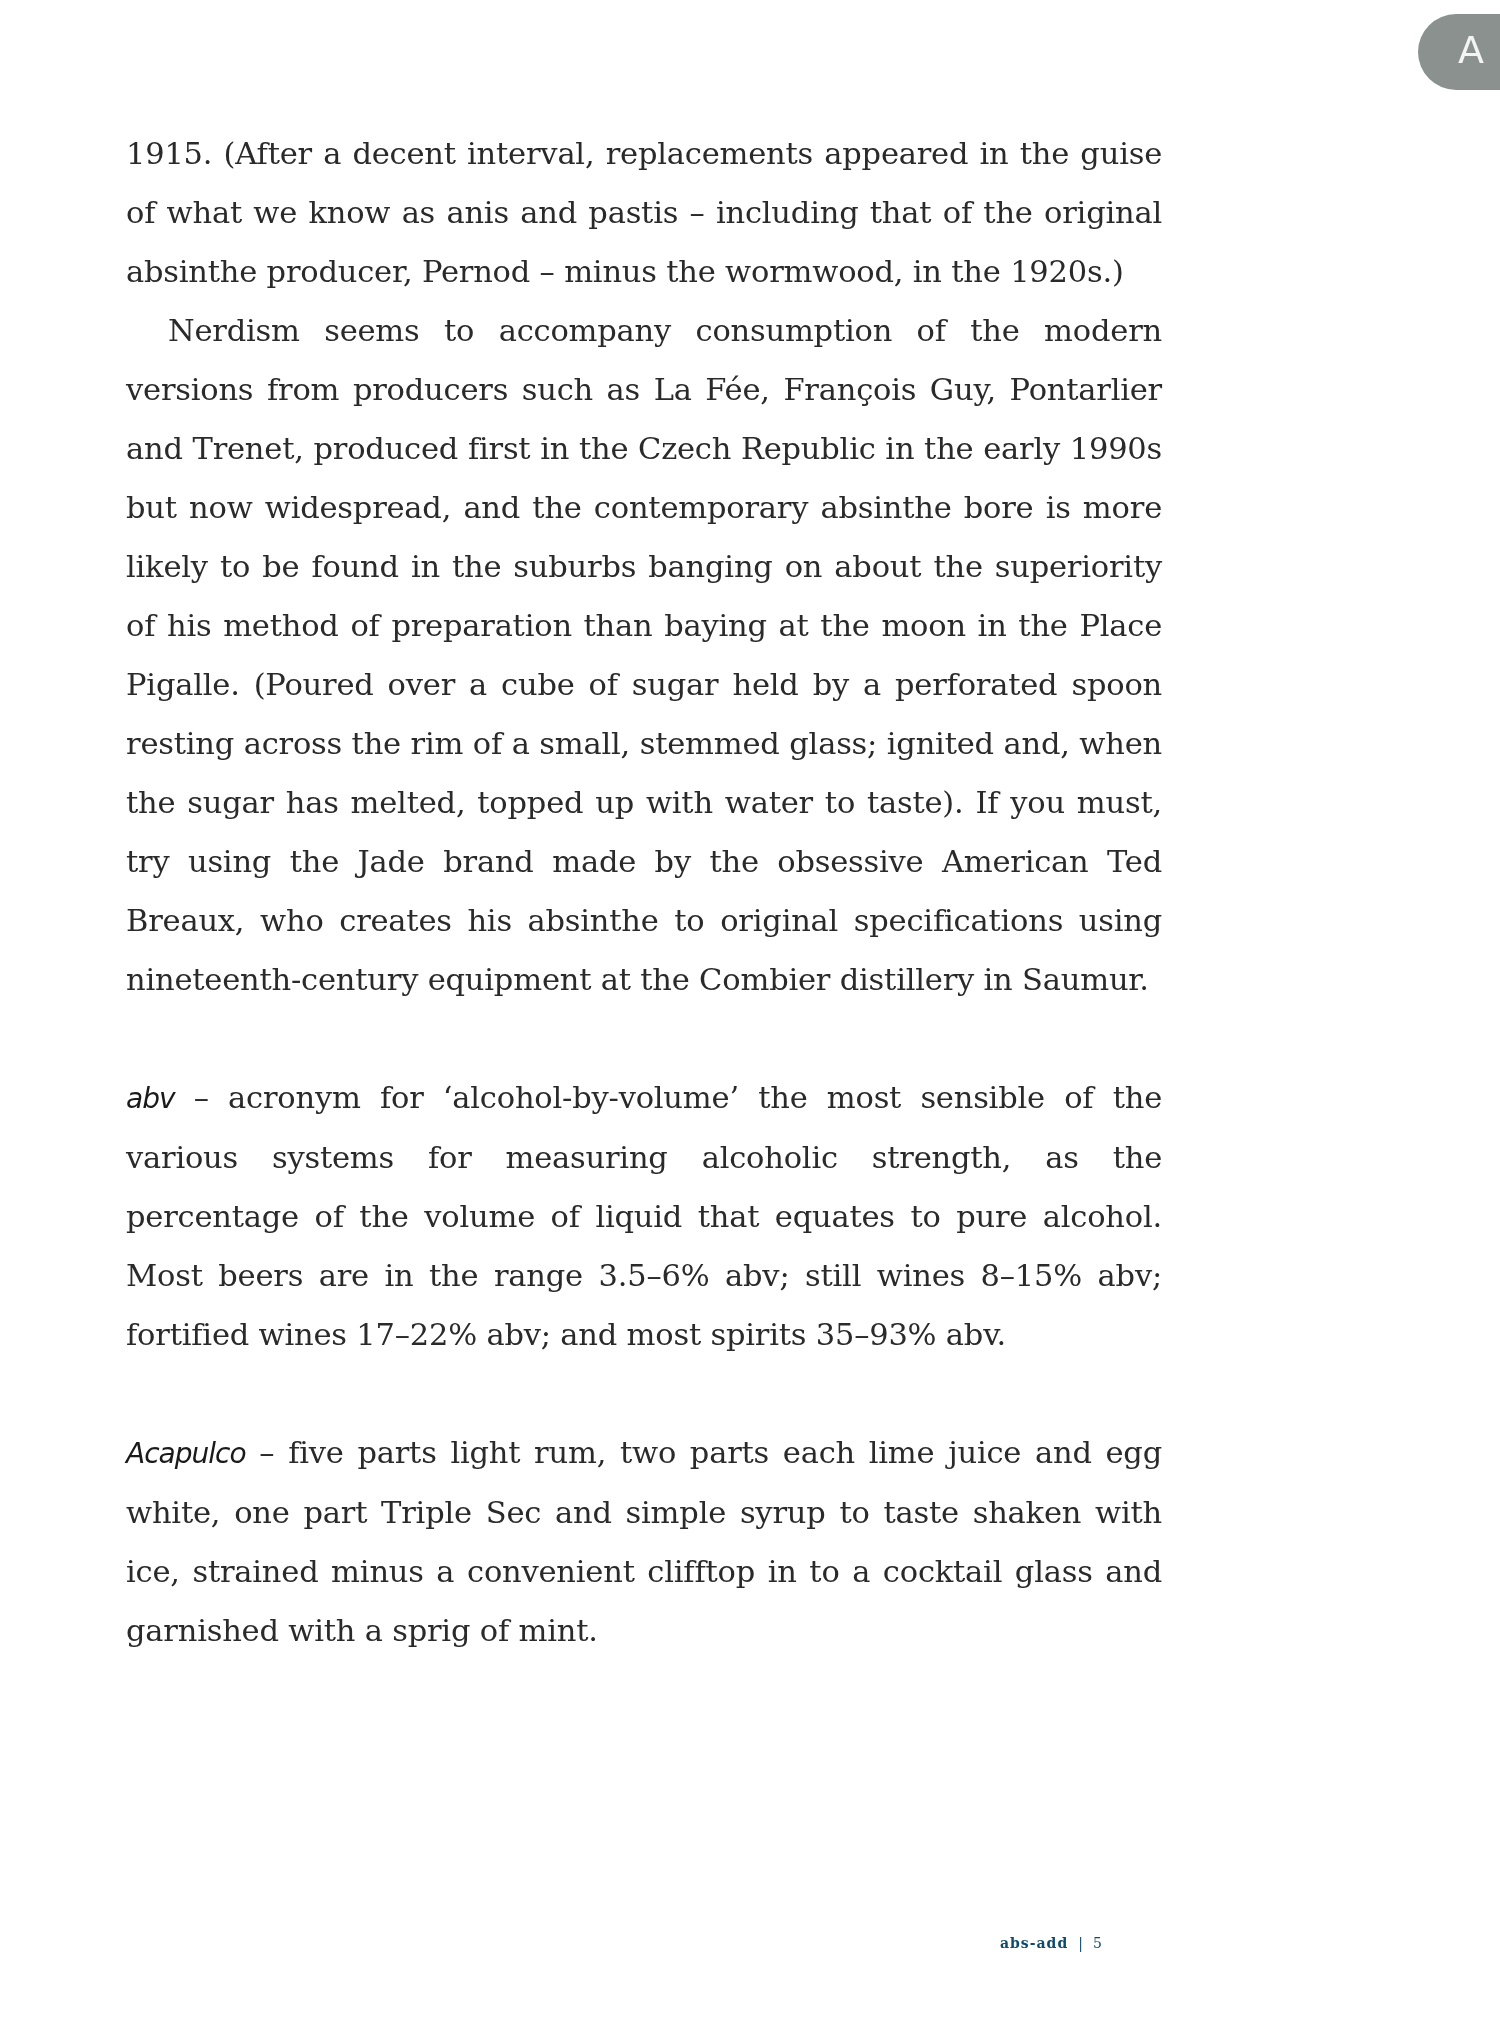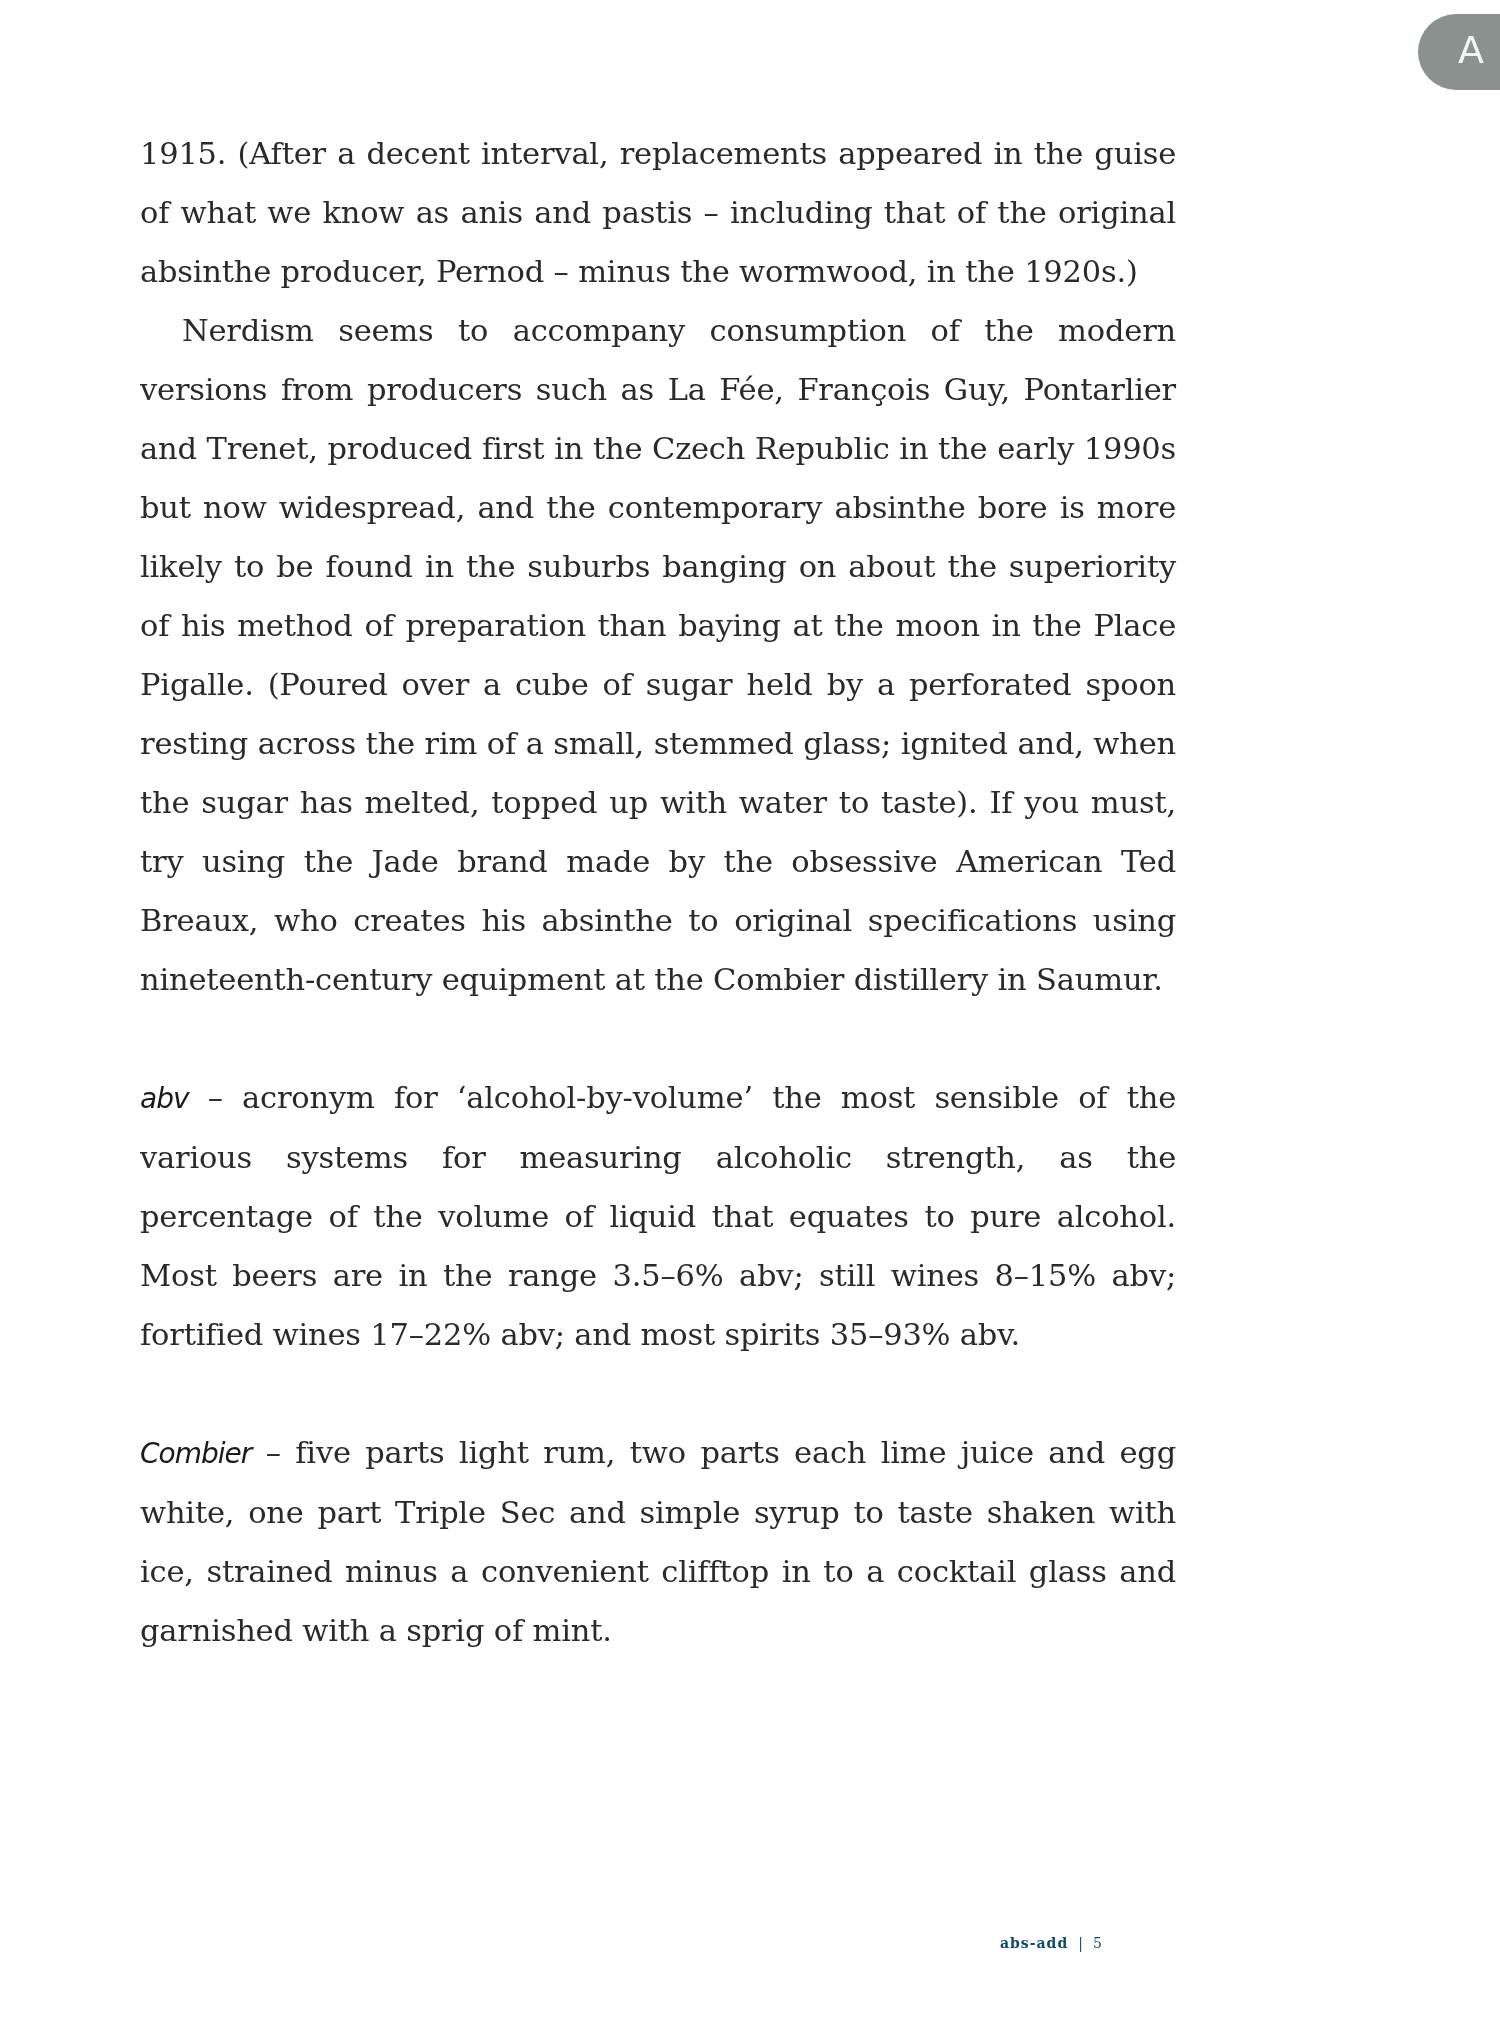--- a/index.html
+++ b/index.html
@@ -16,7 +16,7 @@
       font-family: "DejaVu Sans", sans-serif; font-size: 38px; color: #f4f4f4;
     }
     .col {
-      position: absolute; left: 140px; width: 1036px; top: 124px;
+      position: absolute; left: 126px; width: 1036px; top: 124px;
       font-size: 30.5px; line-height: 59px; letter-spacing: -0.2px;
     }
     .col p { margin: 0; text-align: justify; }

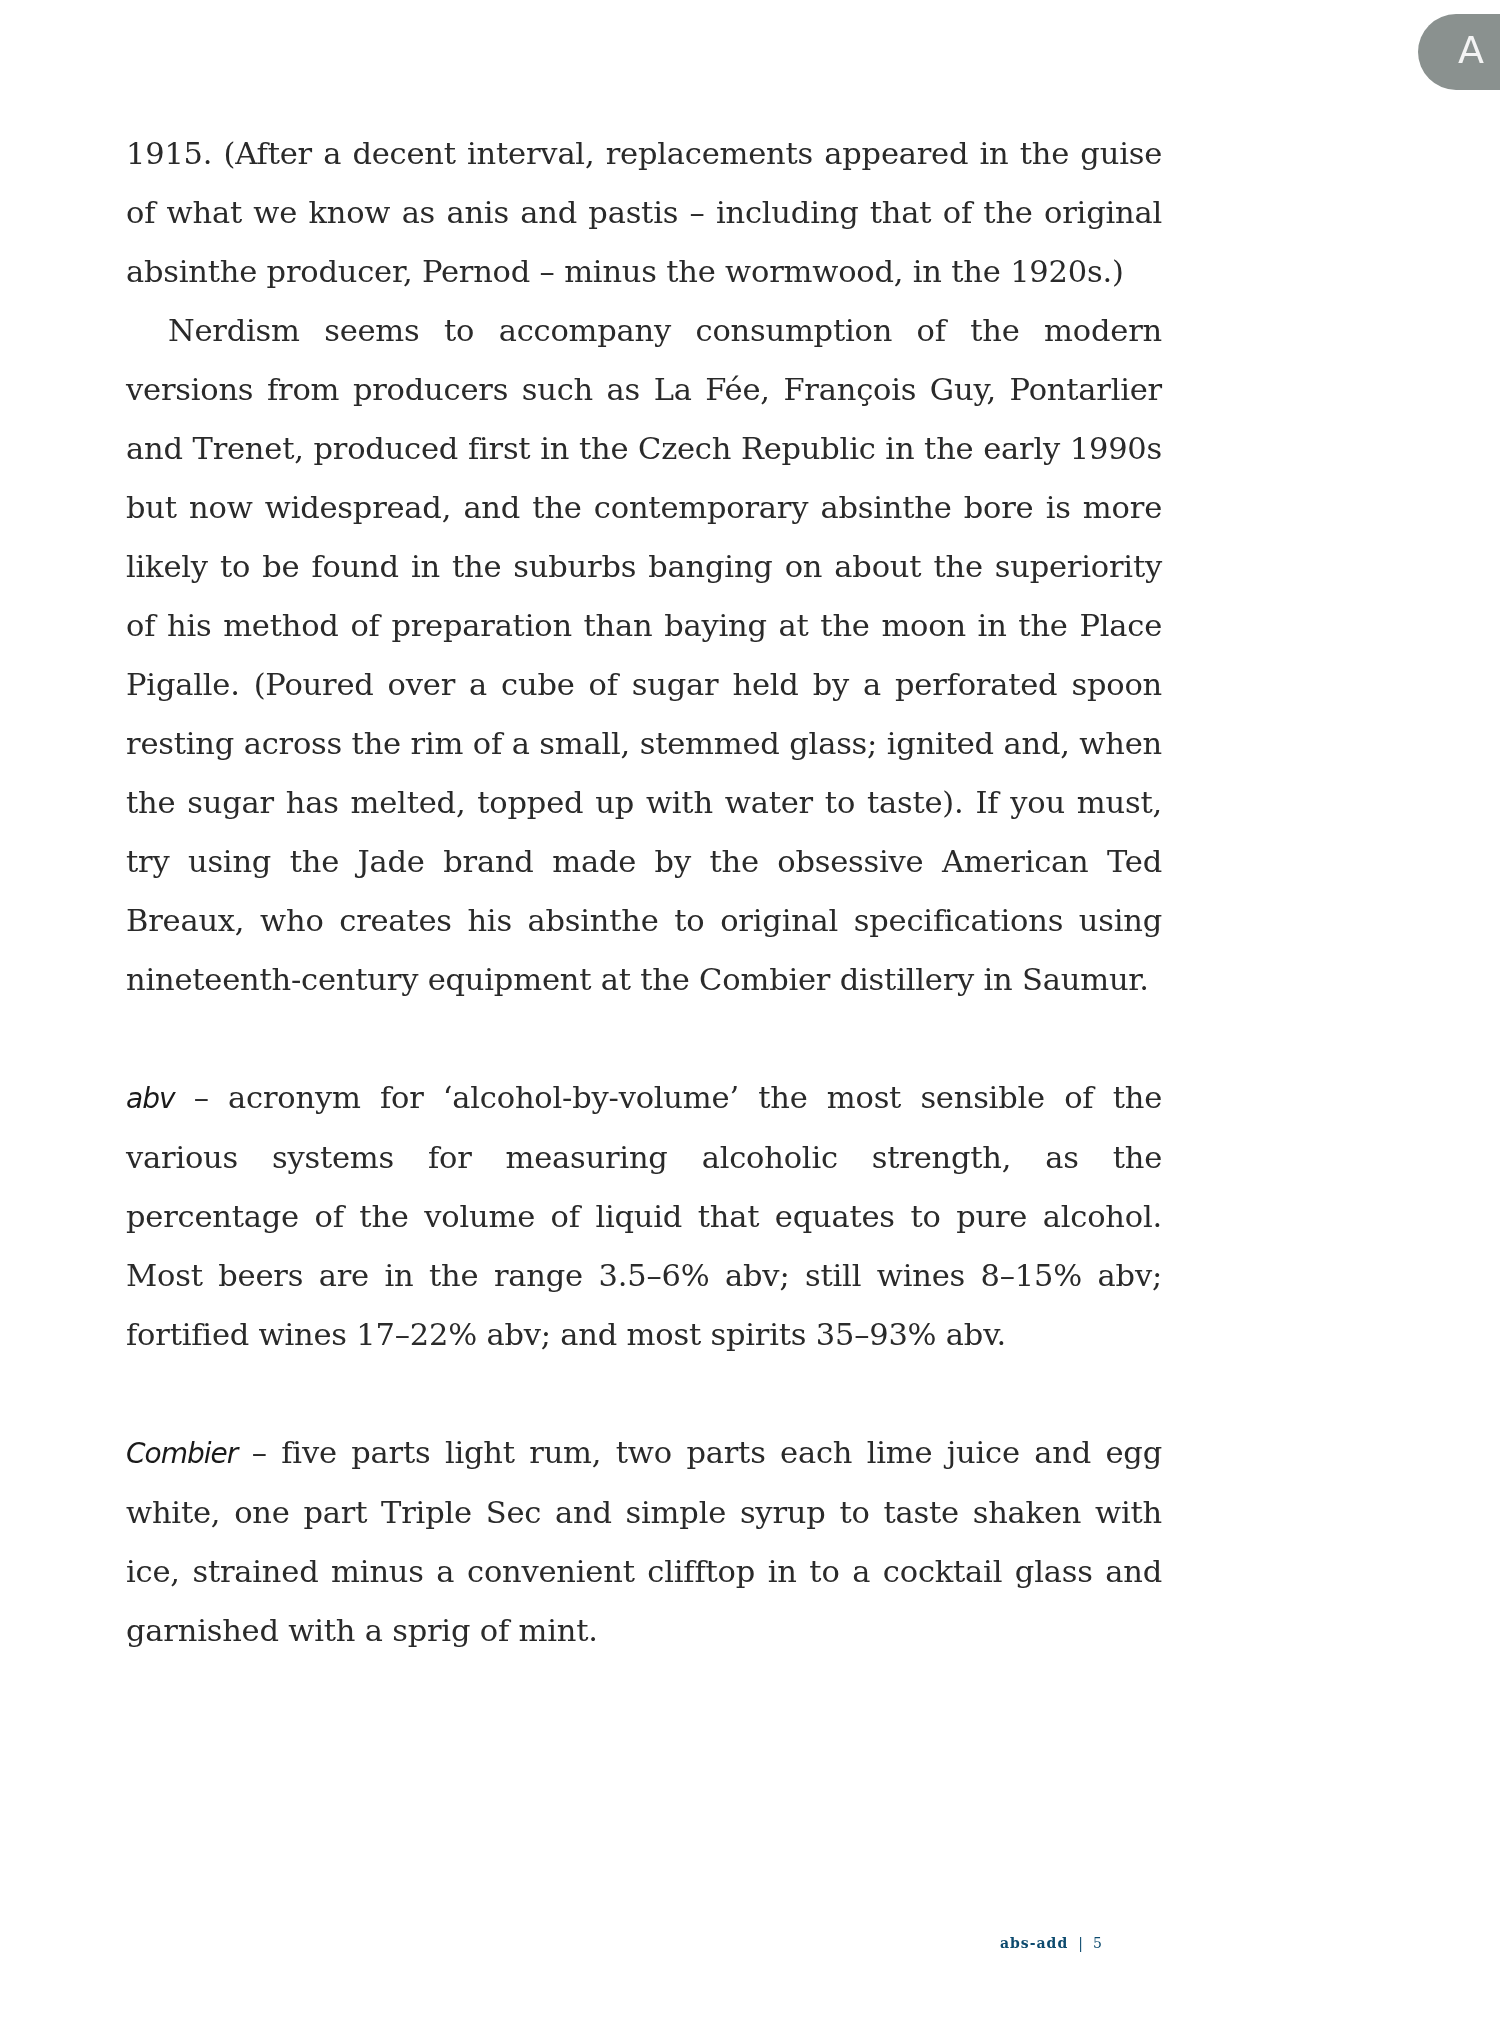--- a/index.html
+++ b/index.html
@@ -48,7 +48,7 @@
     <span class="hw">abv</span><span> – acronym for ‘alcohol-by-volume’ the most sensible of the various systems for measuring alcoholic strength, as the percentage of the volume of liquid that equates to pure alcohol. Most beers are in the range 3.5–6% abv; still wines 8–15% abv; fortified wines 17–22% abv; and most spirits 35–93% abv.</span>
   </p>
   <p class="entry">
-    <span class="hw">Combier</span><span> – five parts light rum, two parts each lime juice and egg white, one part Triple Sec and simple syrup to taste shaken with ice, strained minus a convenient clifftop in to a cocktail glass and garnished with a sprig of mint.</span>
+    <span class="hw">Acapulco</span><span> – five parts light rum, two parts each lime juice and egg white, one part Triple Sec and simple syrup to taste shaken with ice, strained minus a convenient clifftop in to a cocktail glass and garnished with a sprig of mint.</span>
   </p>
 </div>
 

